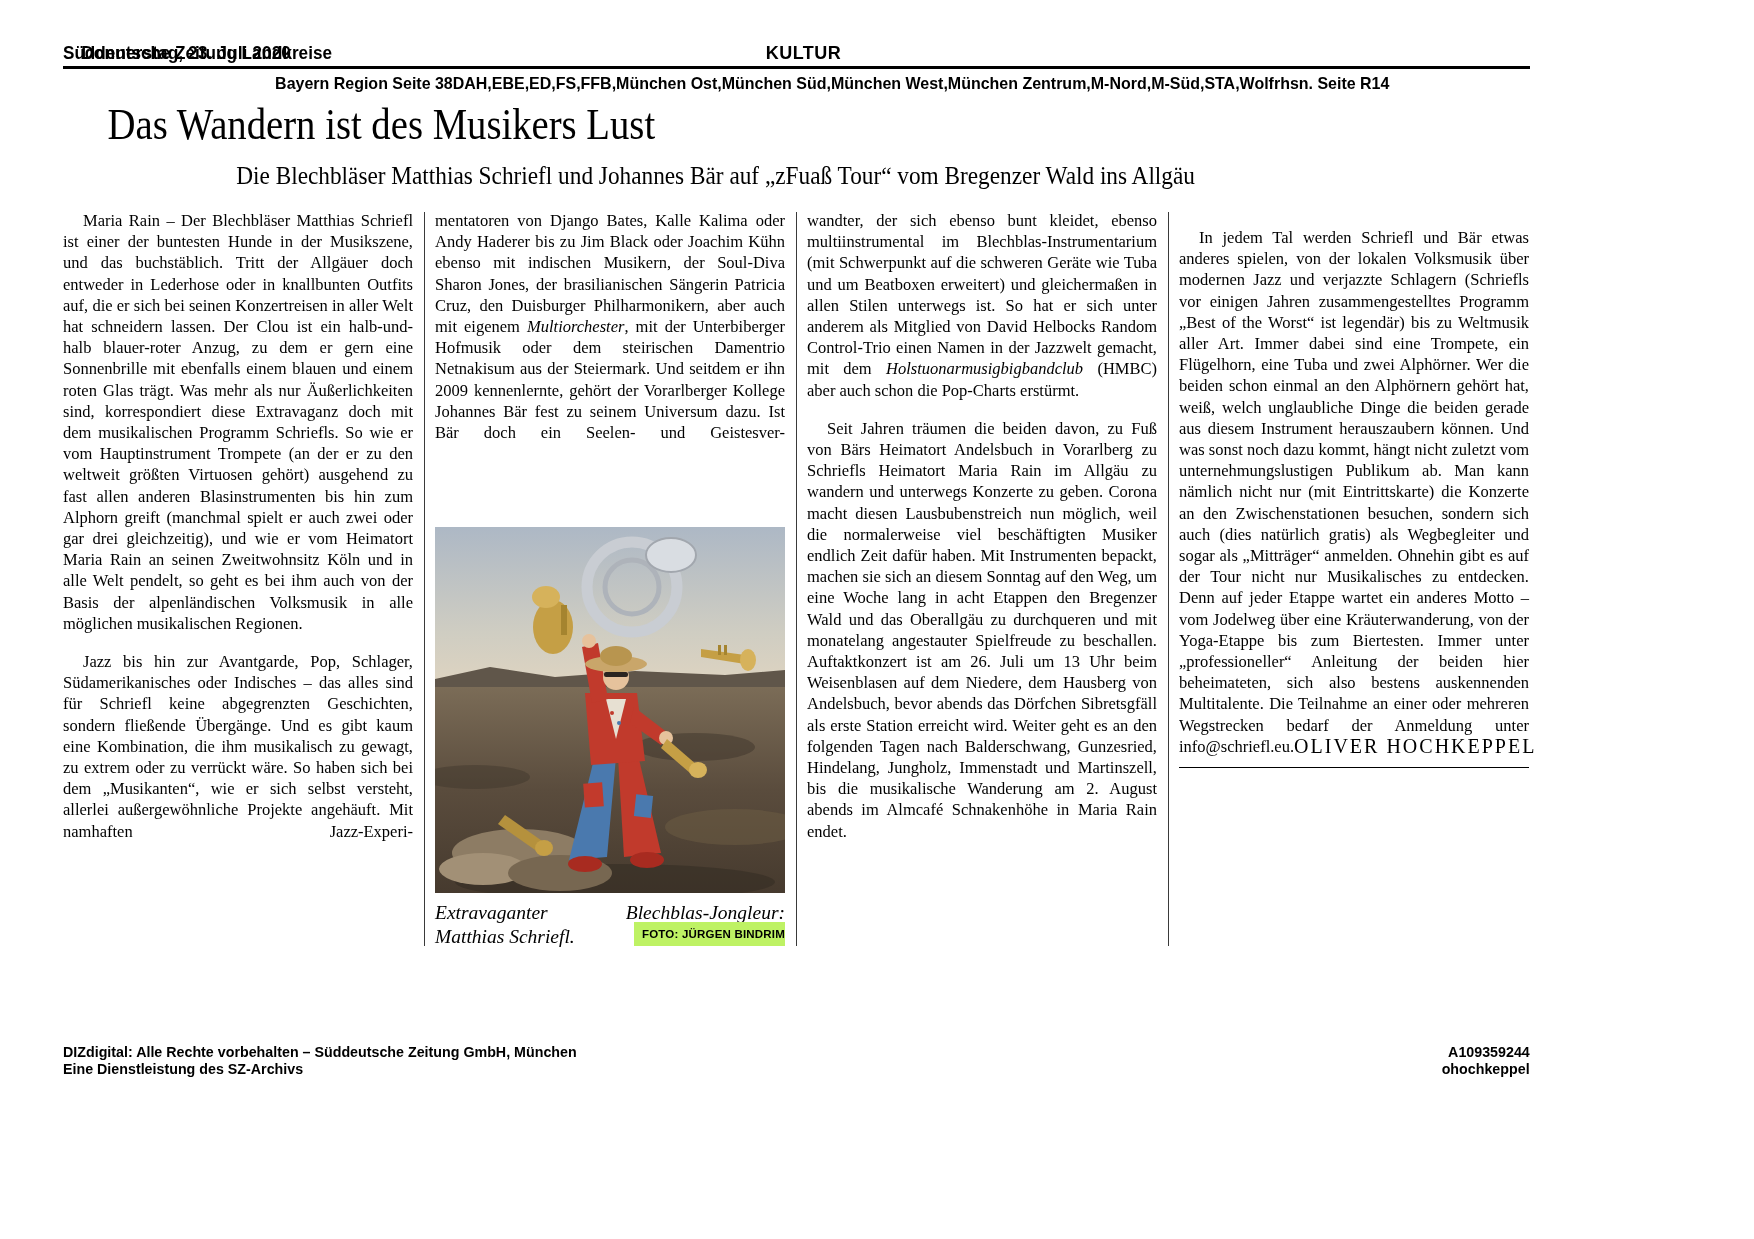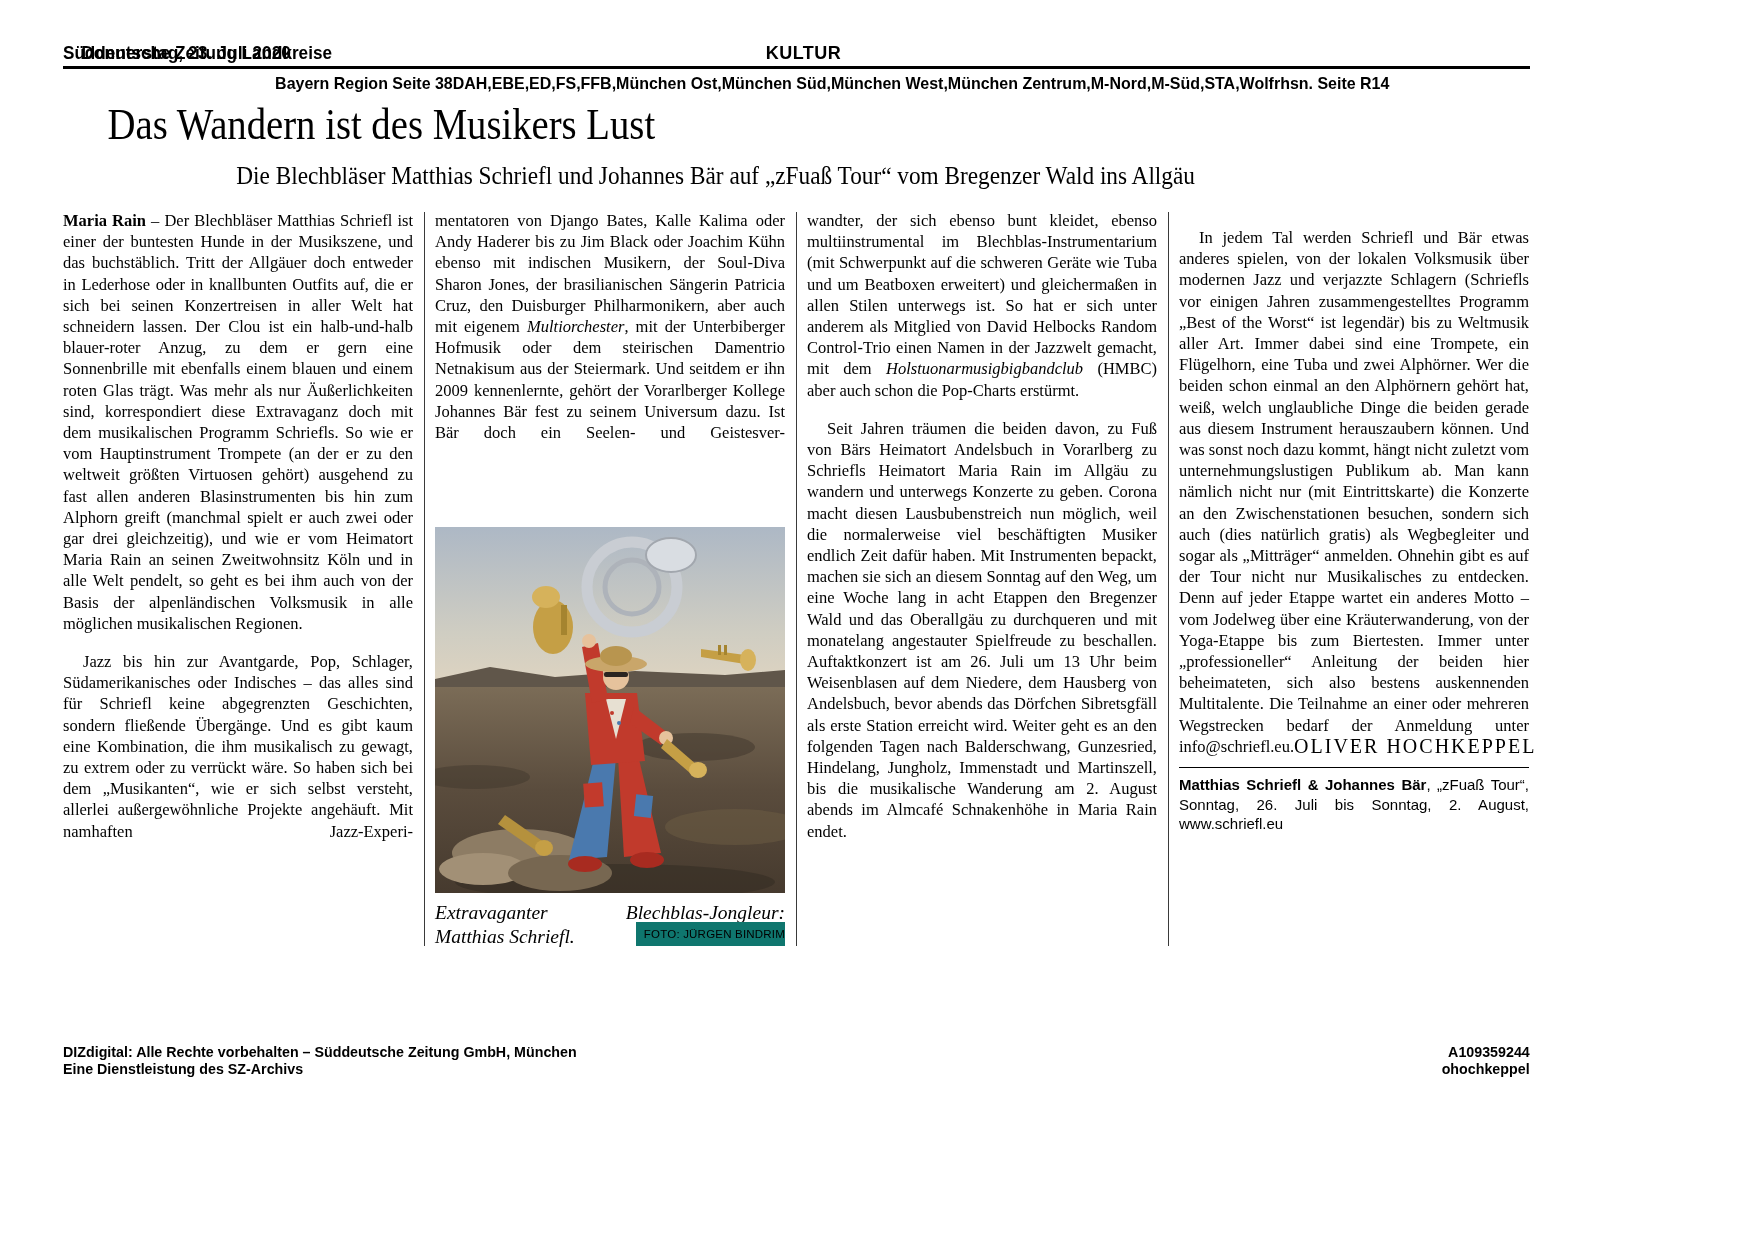--- a/index.html
+++ b/index.html
@@ -36,7 +36,7 @@
   .col p{margin:0;}
   .col p.ind{text-indent:20px;margin-top:17px;}
   .col p.tal-just{text-align-last:justify;-moz-text-align-last:justify;}
-  .b{font-weight:700;}
+  .b{font-weight:400;margin-left:20px;}
   .i{font-style:italic;}
 
   

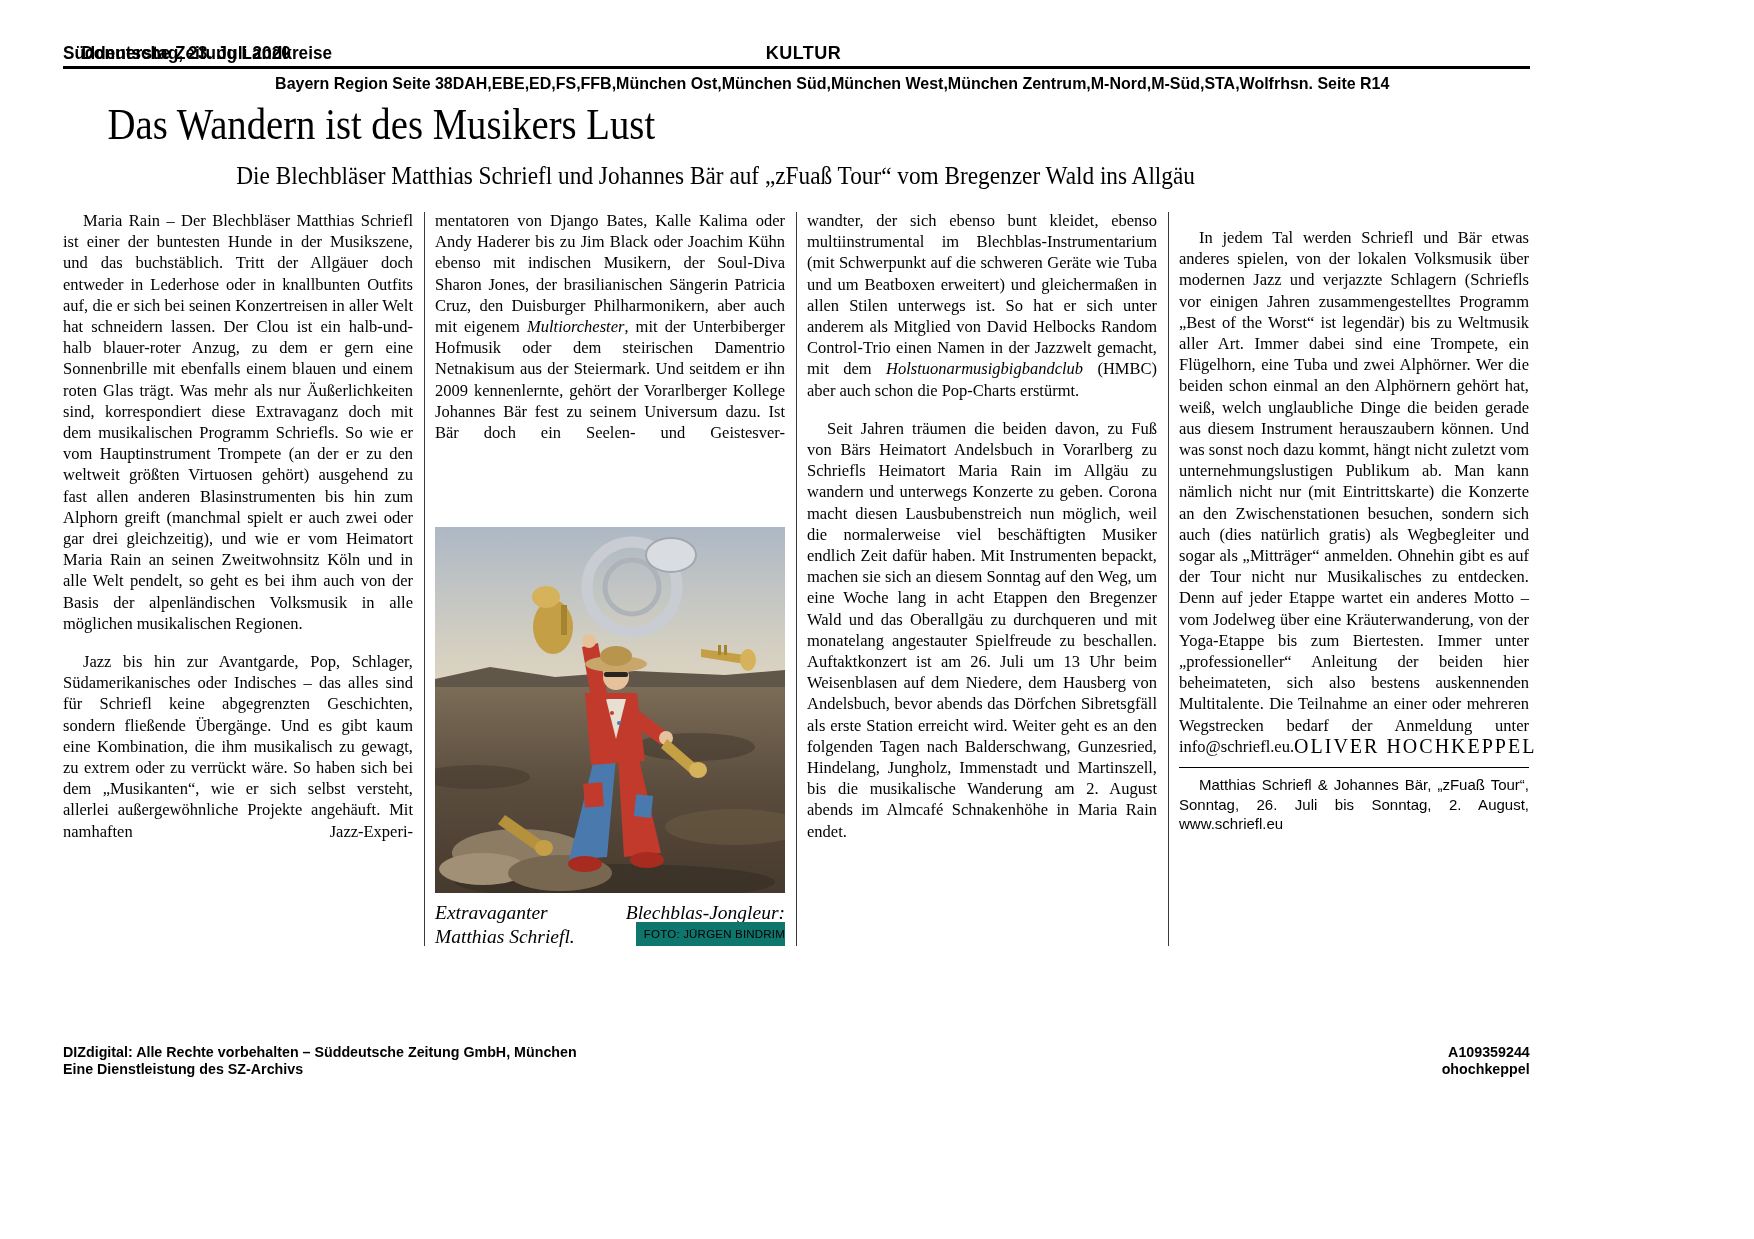--- a/index.html
+++ b/index.html
@@ -171,7 +171,6 @@
     <span class="byline">OLIVER HOCHKEPPEL</span>
   </div>
   <hr id="info-rule">
-  <p id="info-block"><span class="b">Matthias Schriefl &amp; Johannes Bär</span><span>, „zFuaß Tour“, Sonntag, 26. Juli bis Sonntag, 2. August, www.schriefl.eu</span></p>
 </div>
 
 <div id="foot-left" class="abs foot">

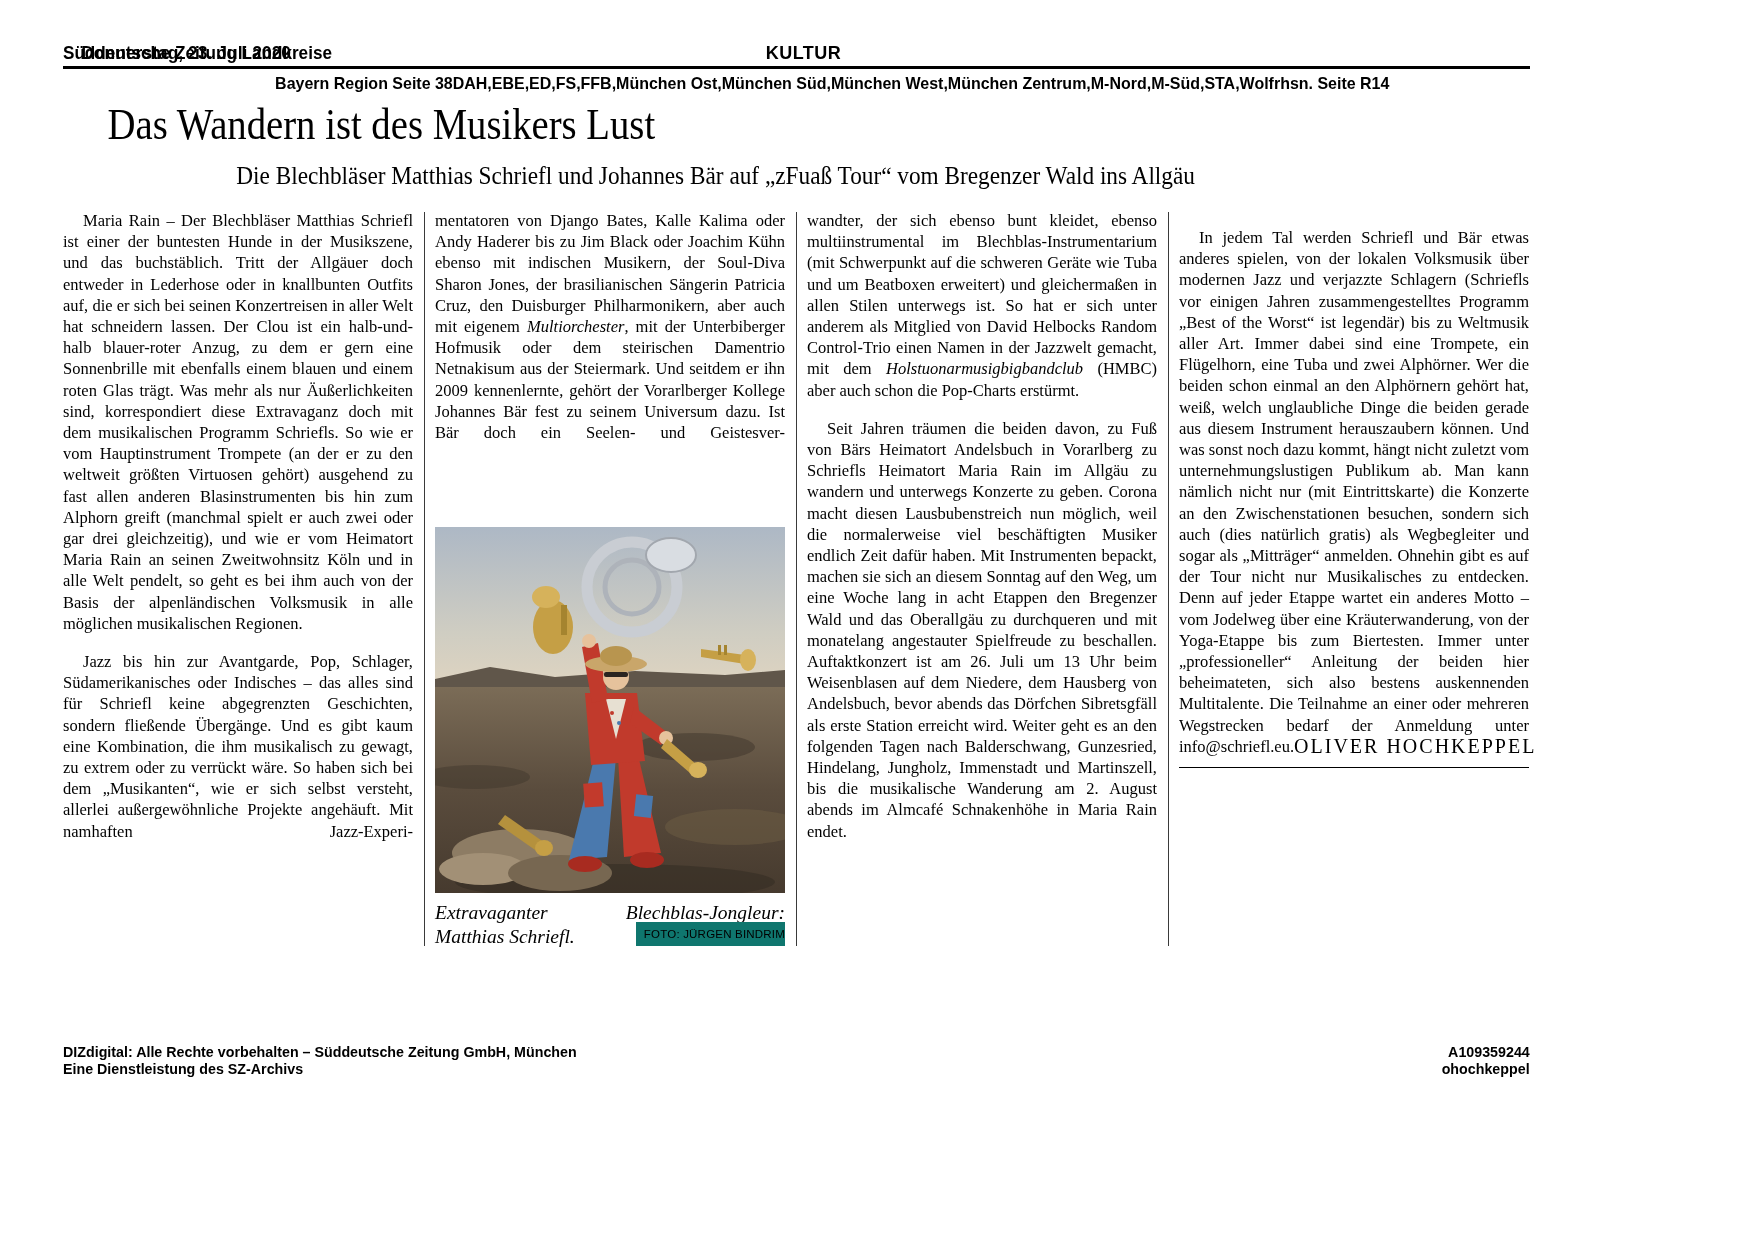--- a/index.html
+++ b/index.html
@@ -45,8 +45,8 @@
   #caption{left:435px;top:901px;width:350px;font-size:19.5px;line-height:24px;
     font-style:italic;text-align:justify;}
   #photo-credit{position:absolute;right:0;bottom:3px;font-style:normal;
-    font-family:"Liberation Sans", sans-serif;font-size:11.5px;font-weight:400;
-    letter-spacing:.2px;background:#0f766e;padding-left:8px;}
+    font-family:"Liberation Sans", sans-serif;font-size:11.5px;font-weight:700;
+    letter-spacing:.2px;background:#bef264;padding-left:8px;}
 
   
   .lastline{display:flex;justify-content:space-between;align-items:center;}

